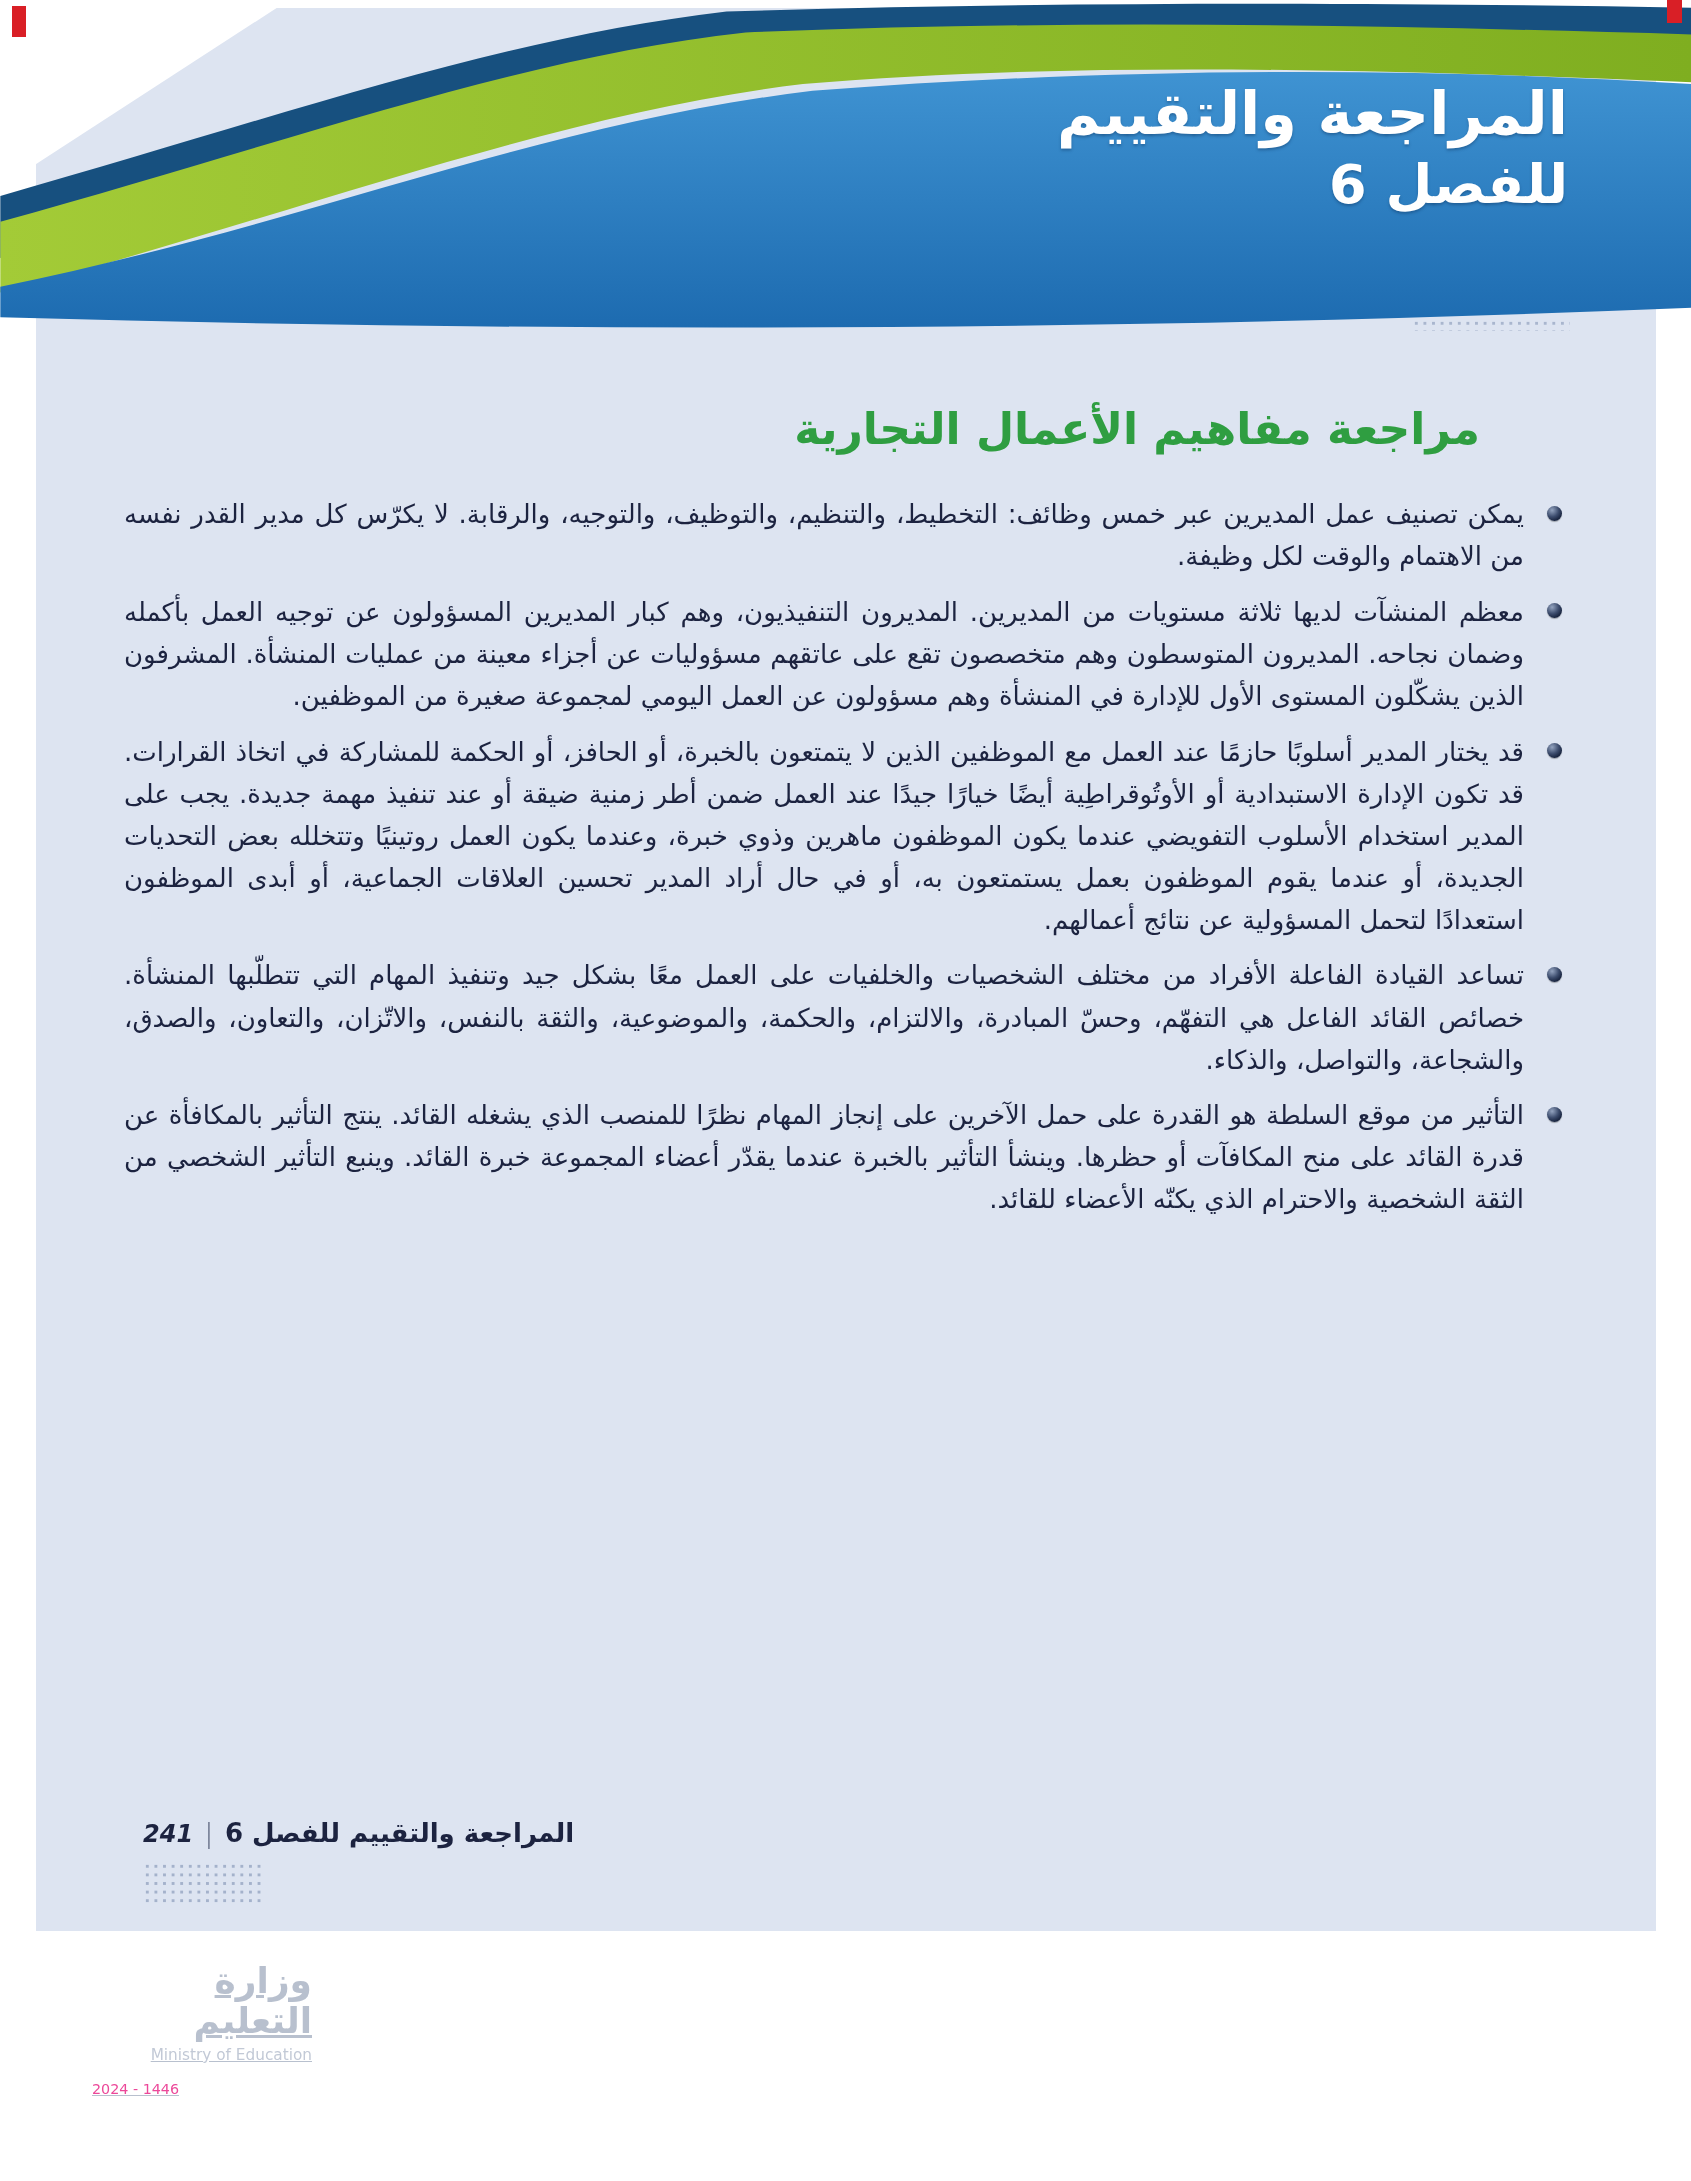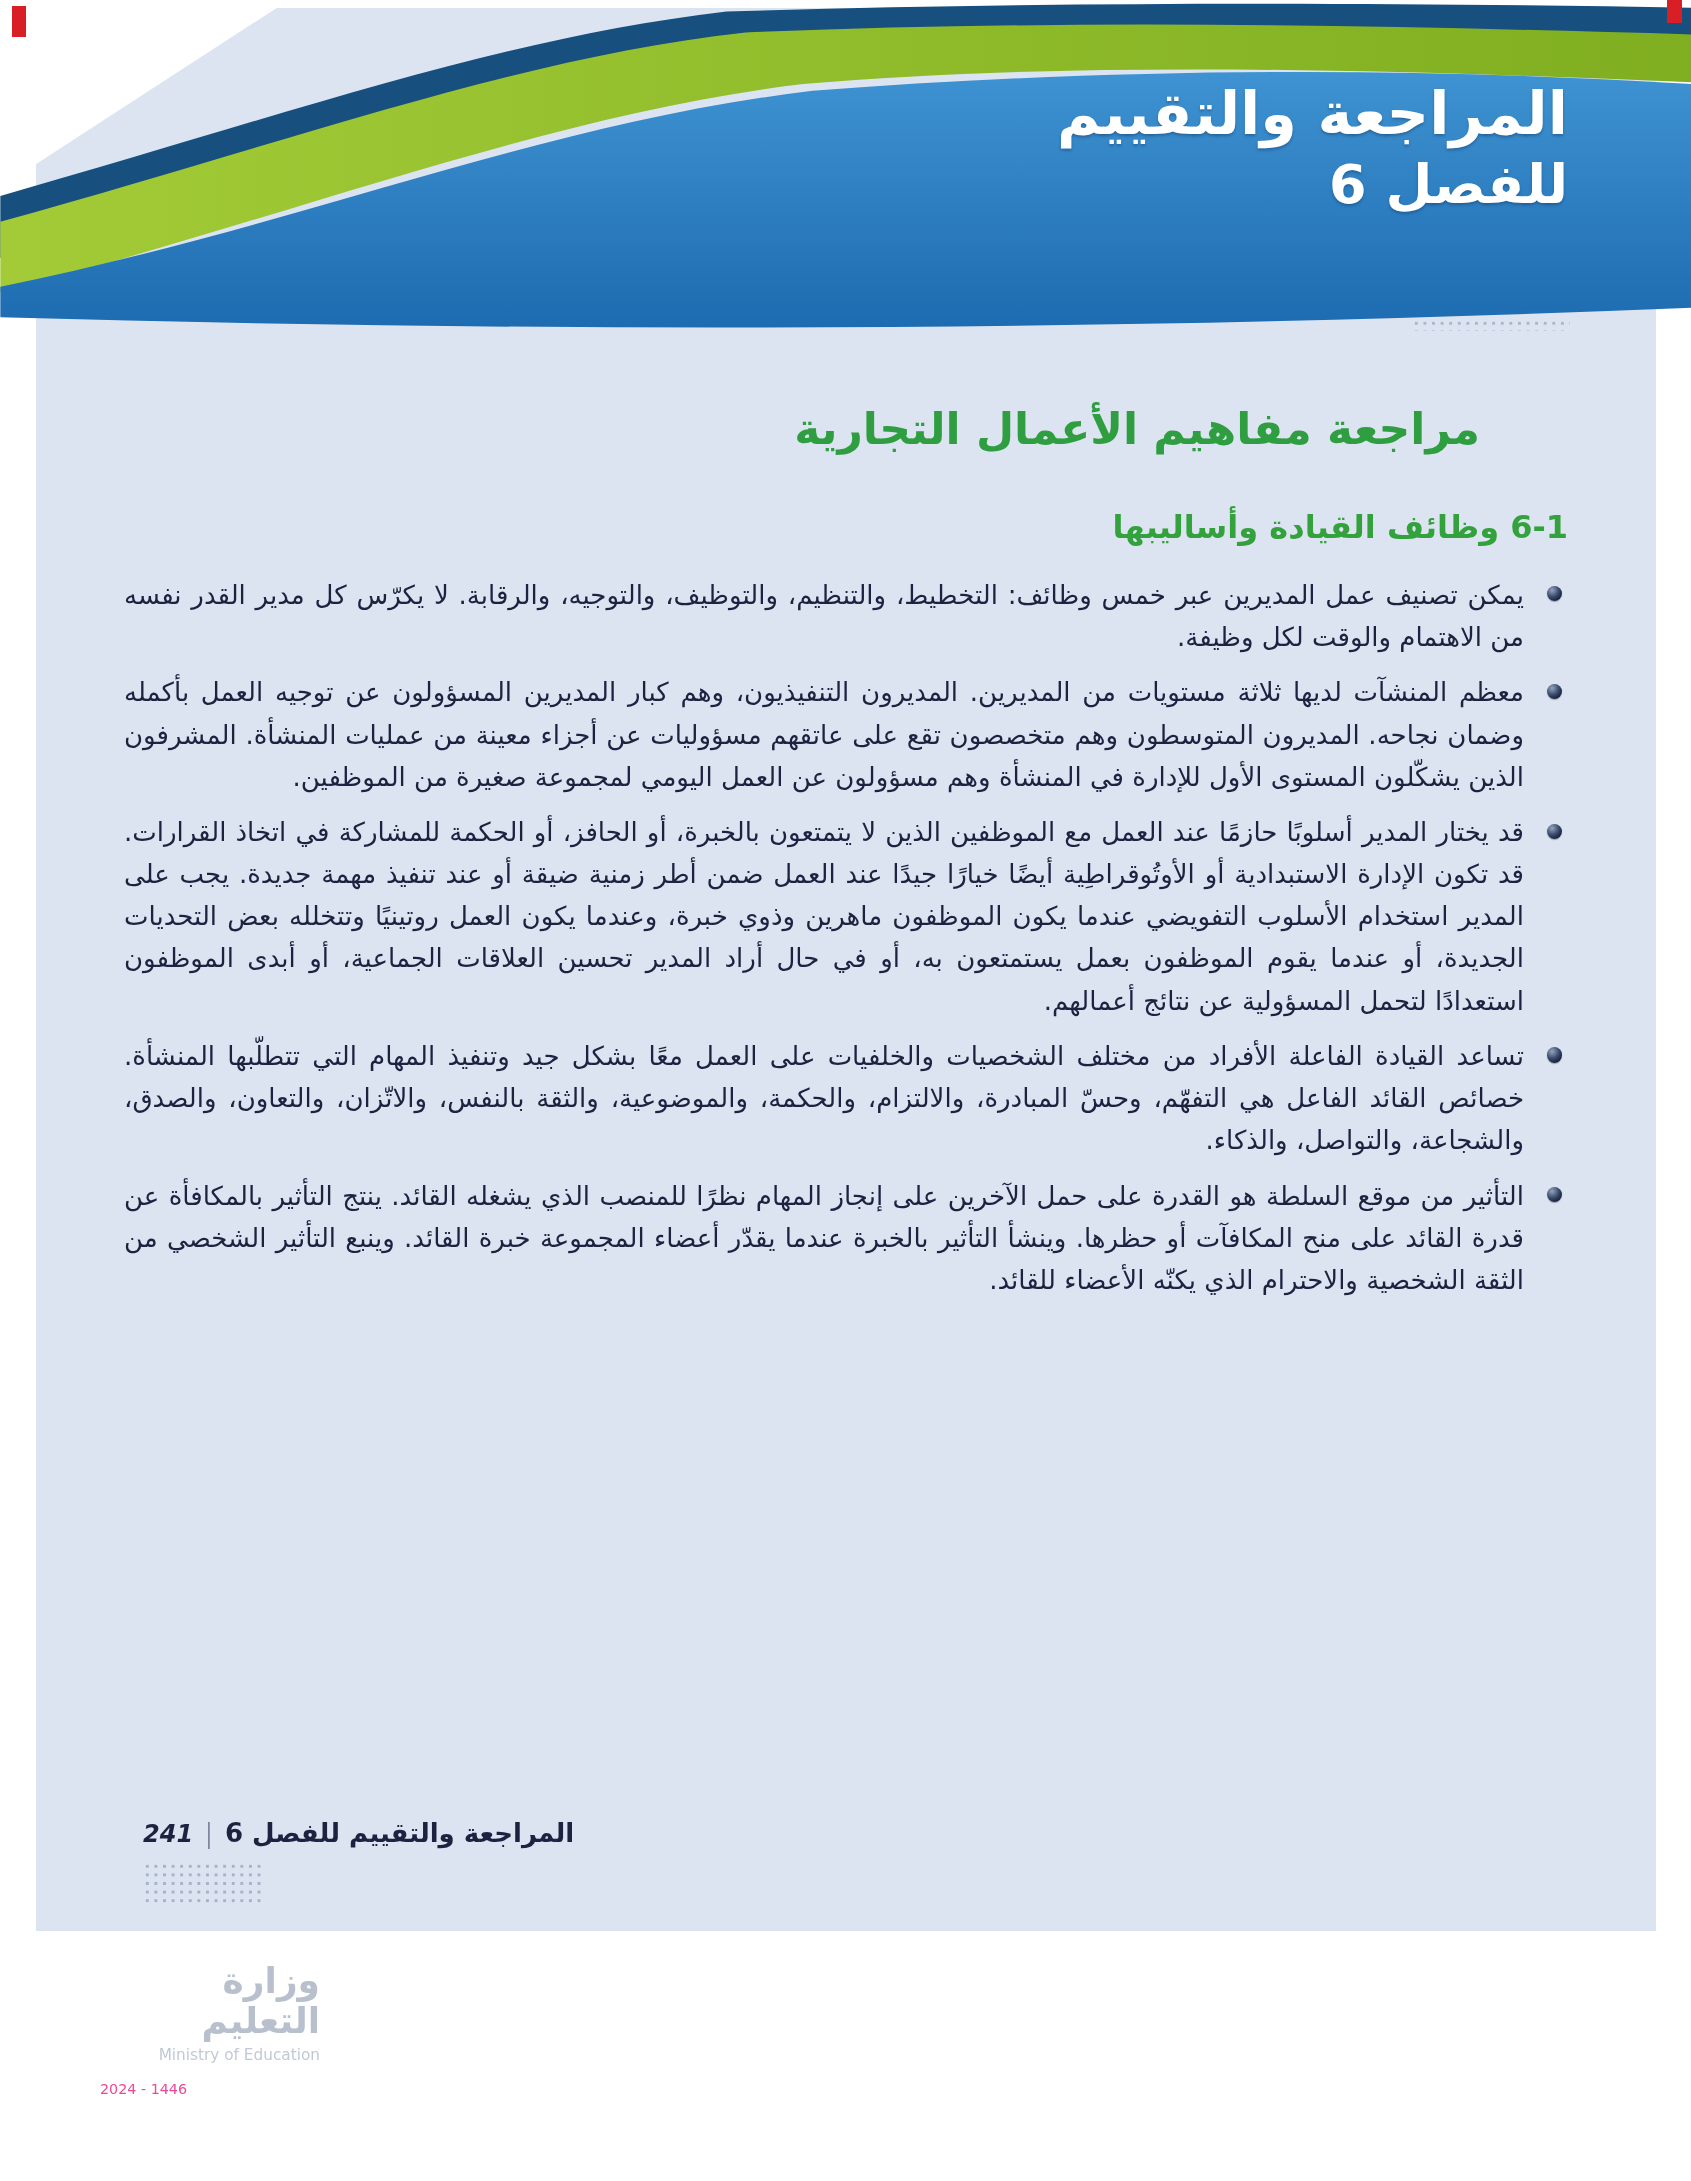--- a/index.html
+++ b/index.html
@@ -145,7 +145,6 @@
 
     <div class="h-main">مراجعة مفاهيم الأعمال التجارية</div>
 
-    <div class="h-section">6-1 وظائف القيادة وأساليبها</div>
     <ul class="bullet-list">
       <li class="bullet">
         <span class="marker"></span>

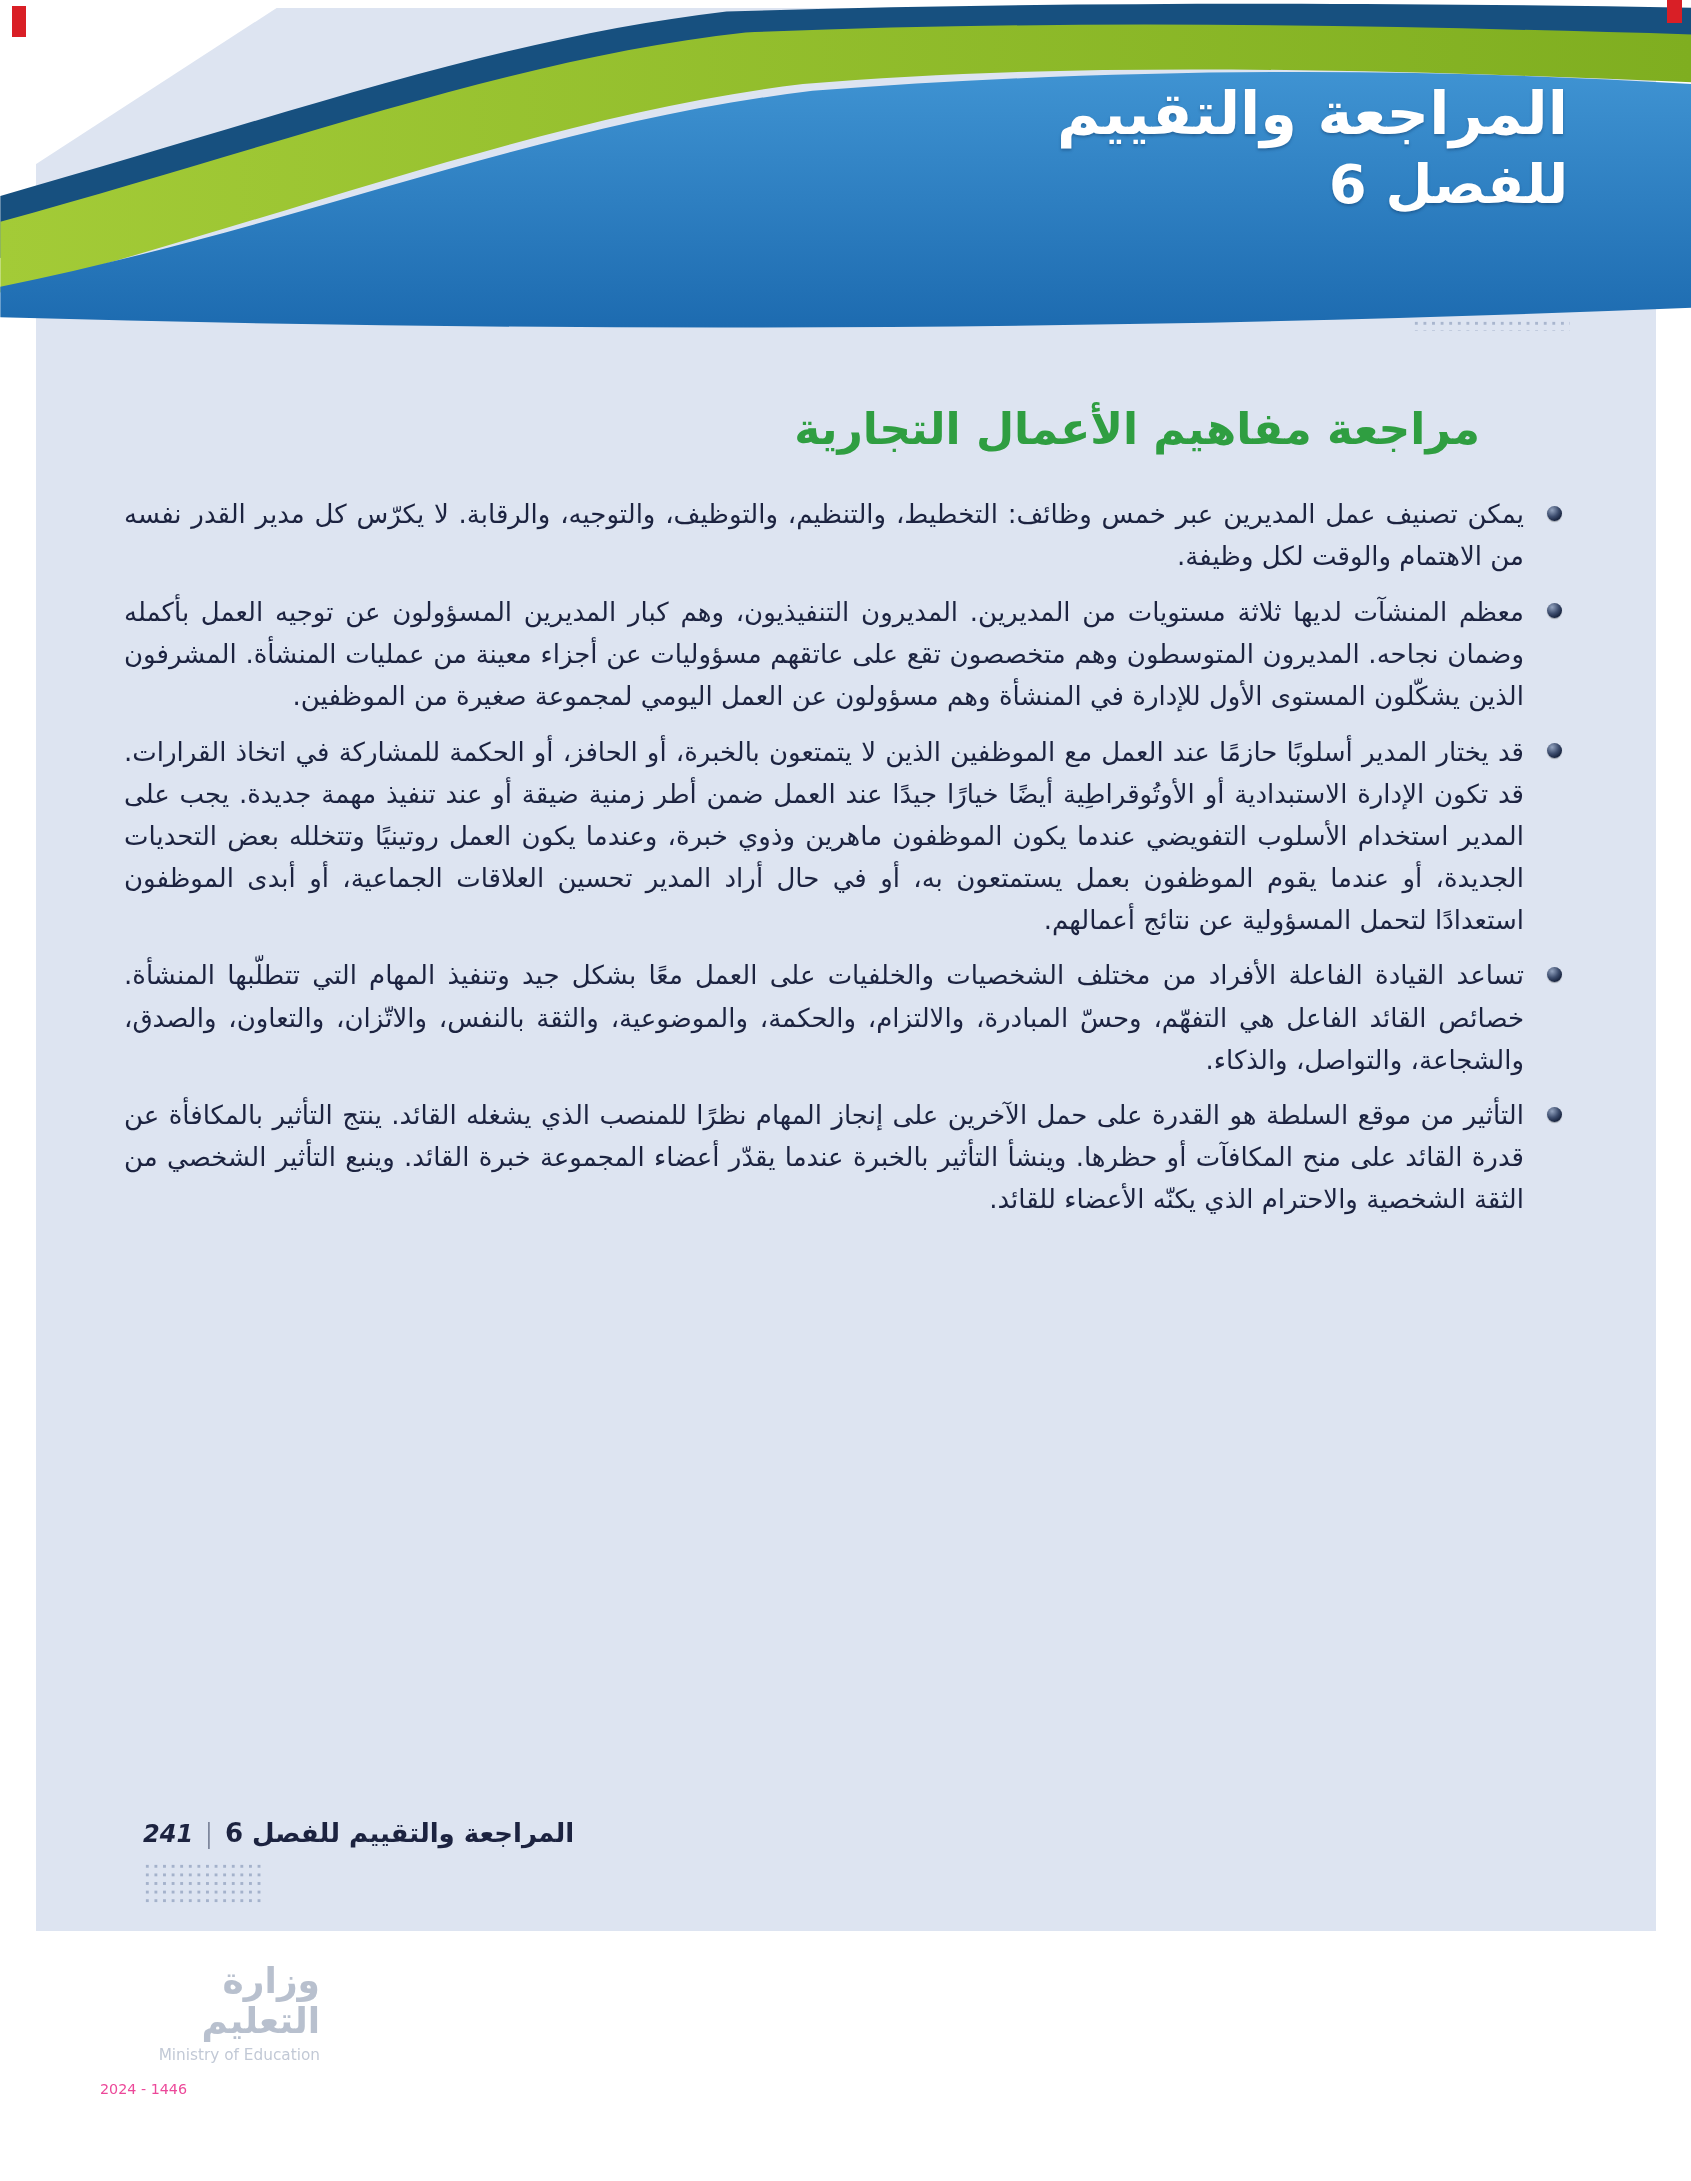--- a/index.html
+++ b/index.html
@@ -96,8 +96,8 @@
 
   
   .logo {
-    position: absolute; left: 100px; top: 1961px;
-    color: #b8c0ce; direction: rtl; text-align: right; width: 220px;
+    position: absolute; left: 92px; top: 1961px;
+    color: #b8c0ce; direction: rtl; text-align: right; width: 220px; text-decoration: underline;
   }
   .logo .ar { font-size: 36px; font-weight: bold; letter-spacing: 1px; line-height: 1.1; }
   .logo .en { font-size: 15.3px; direction: ltr; text-align: right; margin-top: 5.7px; color: #c2c9d6; }

